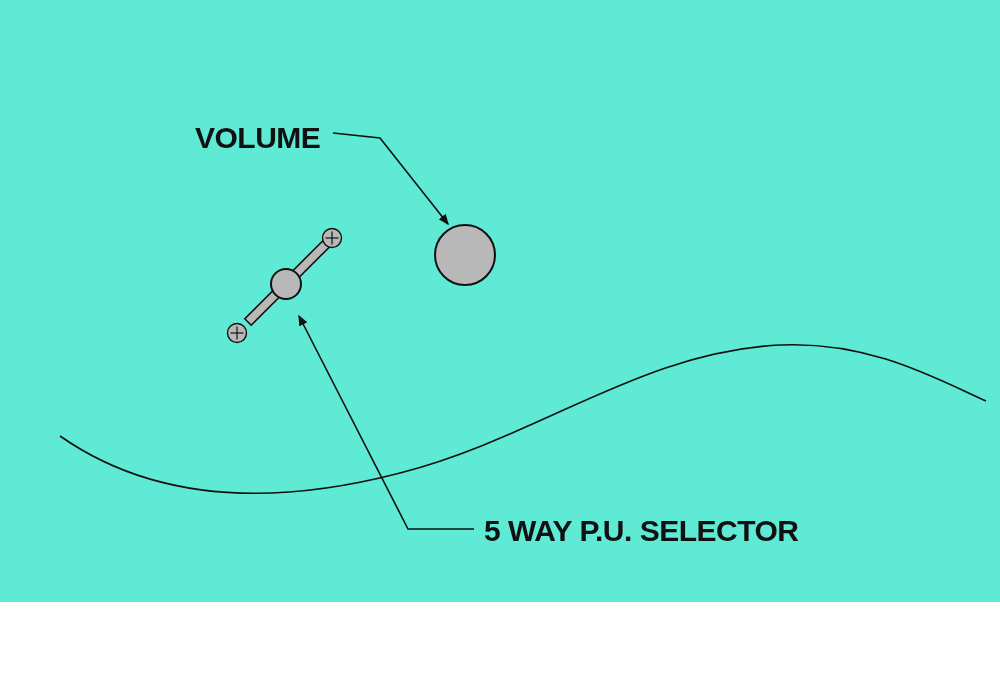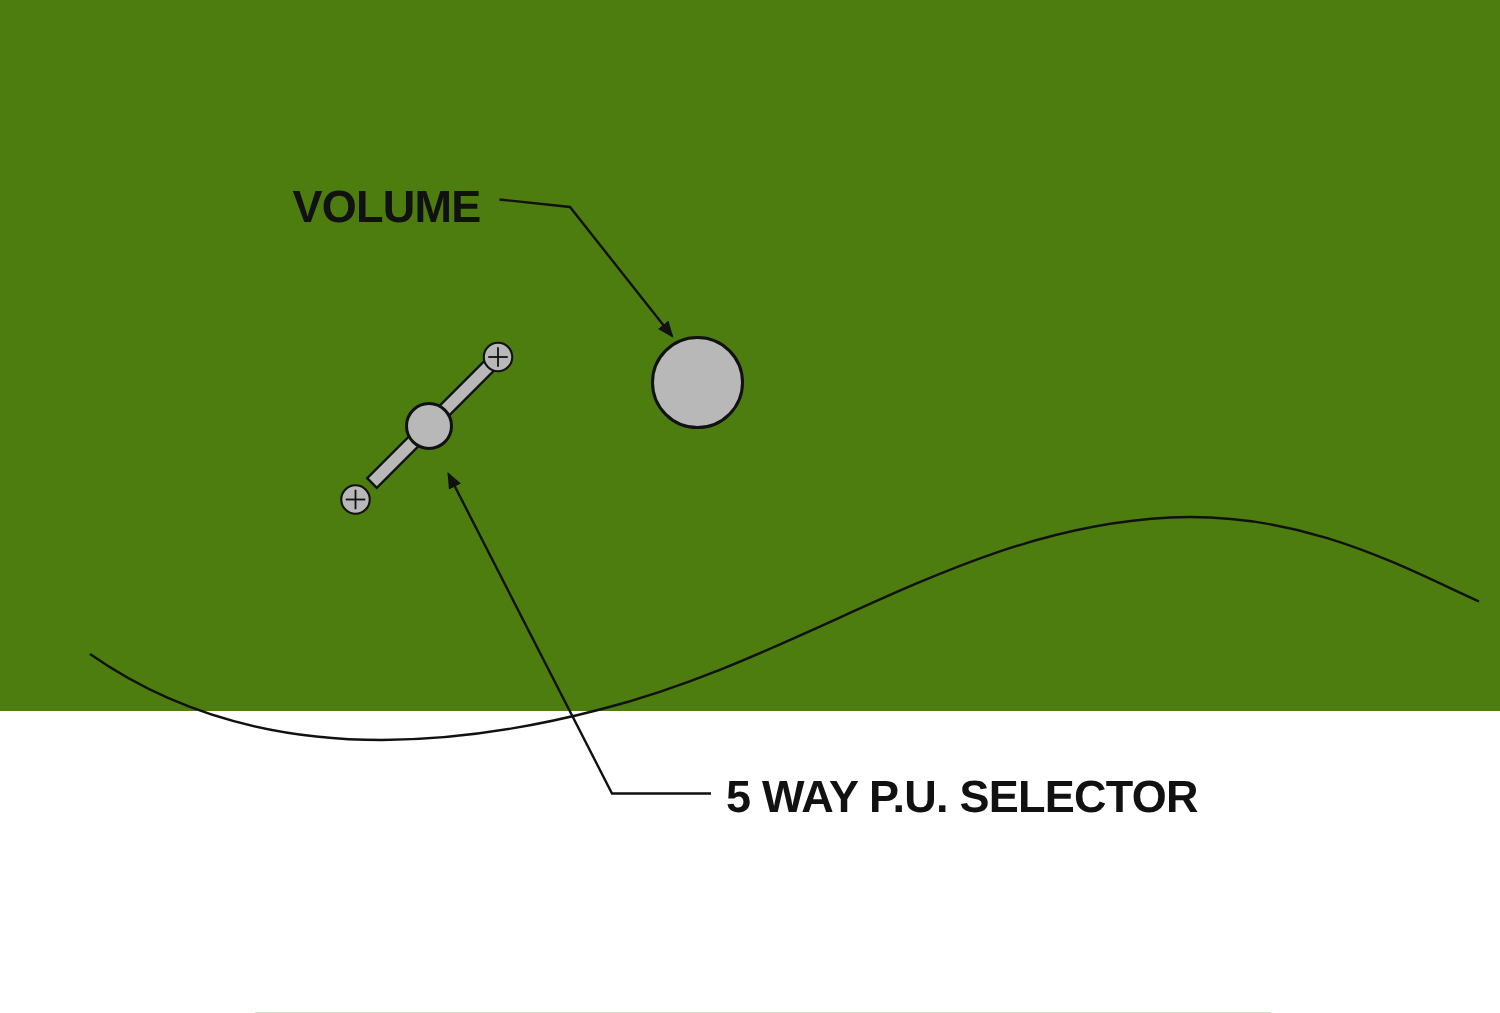--- a/index.html
+++ b/index.html
@@ -14,8 +14,8 @@
   .diagram-wrap {
     position: relative;
     width: 1000px;
-    height: 474px;
-    background: #4d7c0f;
+    height: 602px;
+    background: #5eead4;
   }
   svg {
     display: block;

